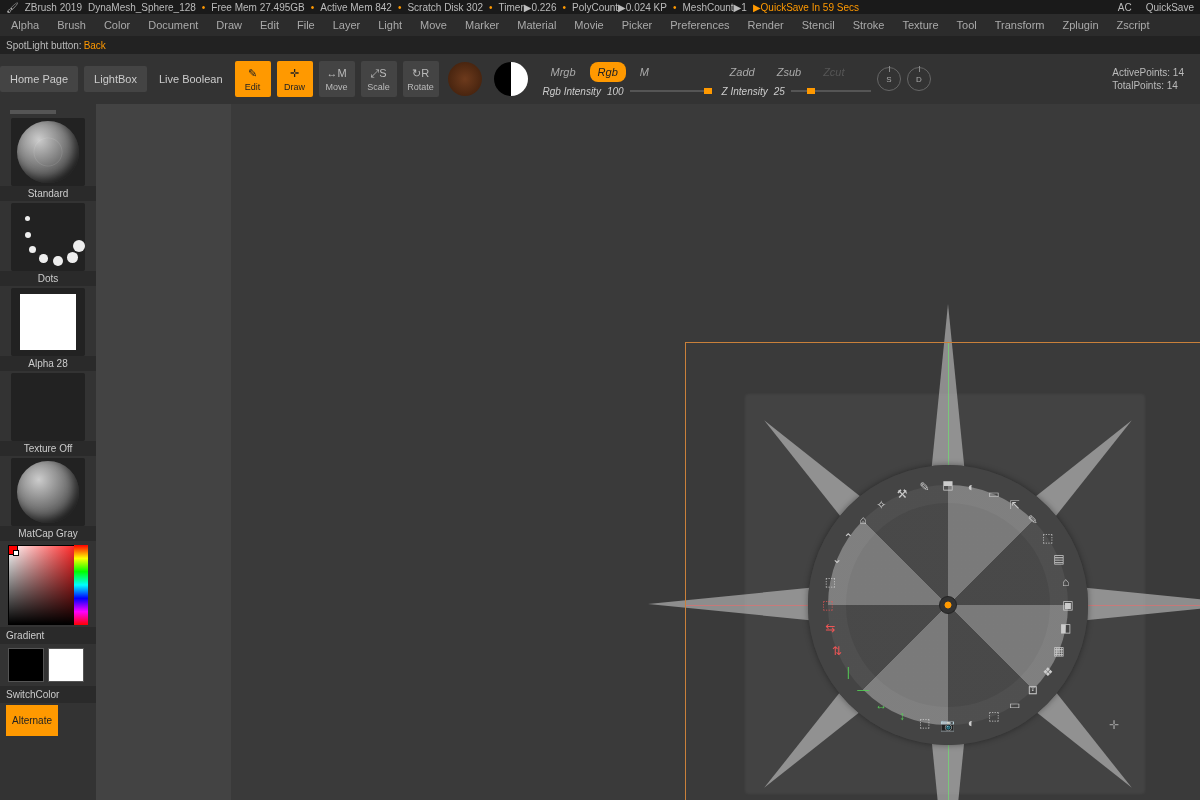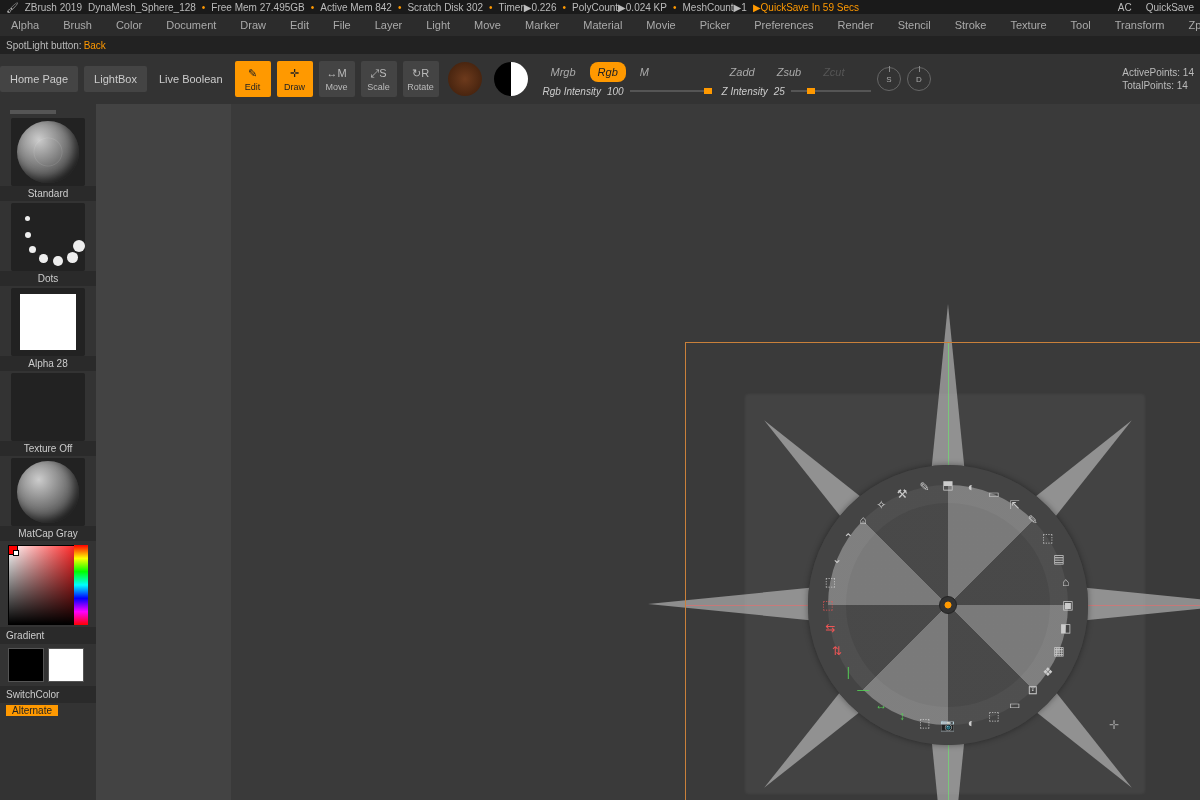--- a/index.html
+++ b/index.html
@@ -8,7 +8,7 @@
   .titlebar .dot { color: #888; }
   .titlebar .hl { color: #f90; }
   .titlebar-right { margin-left: auto; display: flex; gap: 14px; }
-  .menubar { height: 22px; background: #2c2c2c; display: flex; align-items: center; padding: 0 2px; gap: 6px; }
+  .menubar { height: 22px; background: #2c2c2c; display: flex; align-items: center; padding: 0 2px; gap: 0; }
   .menubar span { padding: 4px 9px; color: #aaa; cursor: pointer; font-size: 11px; }
   .tooltip { height: 18px; background: #222; color: #bbb; font-size: 10px; padding: 2px 6px; display: flex; align-items: center; }
   .tooltip .back { color: #f90; margin-left: 2px; }

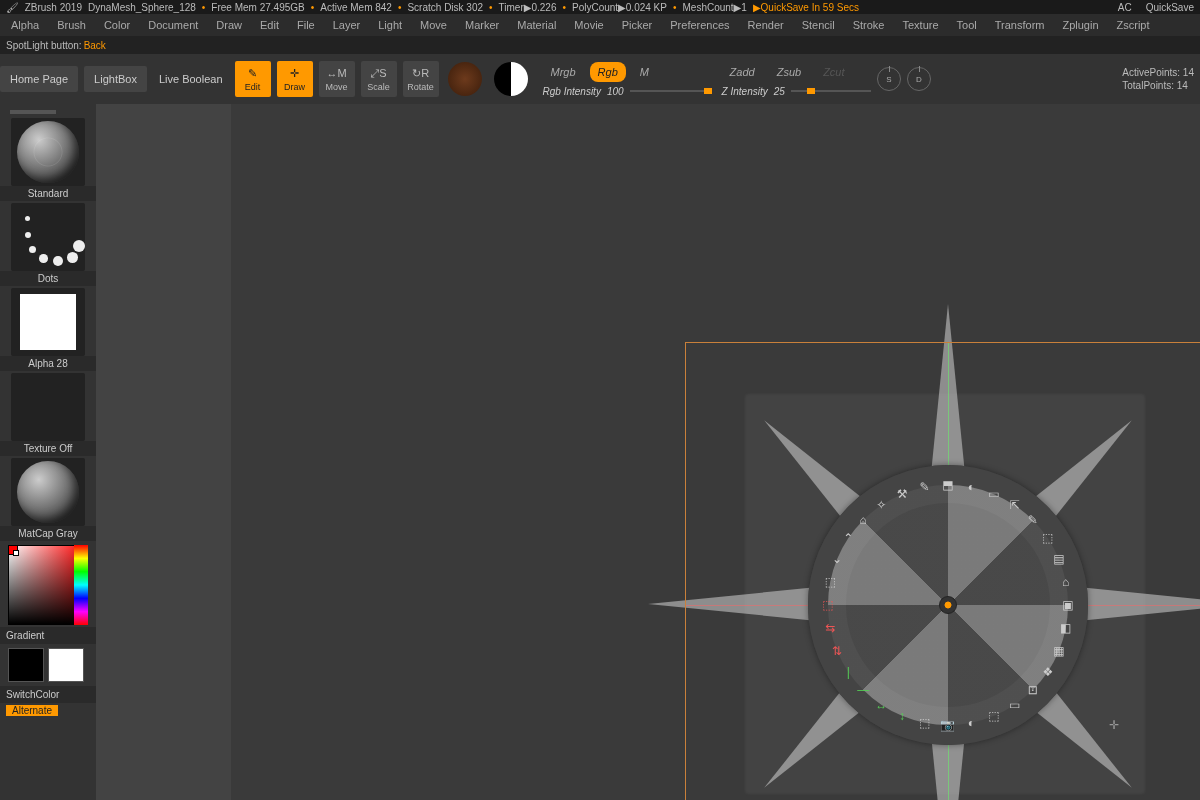--- a/index.html
+++ b/index.html
@@ -12,7 +12,7 @@
   .menubar span { padding: 4px 9px; color: #aaa; cursor: pointer; font-size: 11px; }
   .tooltip { height: 18px; background: #222; color: #bbb; font-size: 10px; padding: 2px 6px; display: flex; align-items: center; }
   .tooltip .back { color: #f90; margin-left: 2px; }
-  .topshelf { height: 50px; background: #333; display: flex; align-items: center; gap: 6px; padding: 0 6px 0 0; }
+  .topshelf { height: 50px; background: #333; display: flex; align-items: center; gap: 6px; padding: 0 16px 0 0; }
   .tab { background: #444; color: #ccc; border-radius: 2px; padding: 7px 10px; font-size: 11px; cursor: pointer; }
   .gizmo { width: 36px; height: 36px; background: #444; border-radius: 2px; display: flex; flex-direction: column; align-items: center; justify-content: center; gap: 2px; font-size: 9px; color: #bbb; cursor: pointer; }
   .gizmo.active { background: #f90; color: #222; }

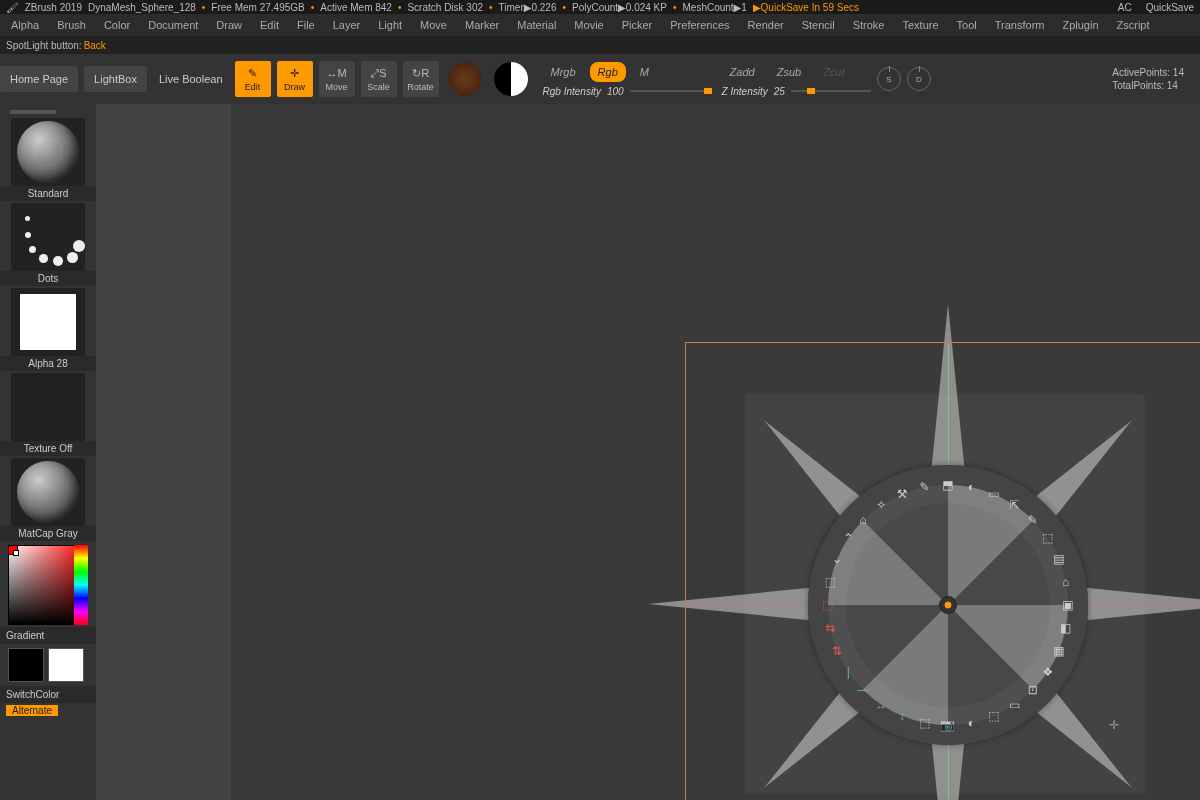--- a/index.html
+++ b/index.html
@@ -50,7 +50,7 @@
   .switchrow { display:flex; gap:4px; padding:4px 8px; }
   .switchrow .sw { width:36px;height:34px; background:#000; border:1px solid #555;}
   .switchrow .sw.w{background:#fff;}
-  .alt { background:#f90; color:#222; padding:0 6px; margin:2px 6px; font-size:10px; width:fit-content;}
+  .alt { background:#f90; color:#222; padding:10px 6px; margin:2px 6px; font-size:10px; width:fit-content;}
   .canvas { flex: 1; background: #434343; position: relative; }
   .doc { position:absolute; left:135px; top:0; right:0; bottom:0; background:#3a3a3a; }
   .panel { position:absolute; left:514px; top:290px; width:400px; height:400px; background:rgba(180,180,180,0.08); border-radius:4px; filter:blur(1px);}

